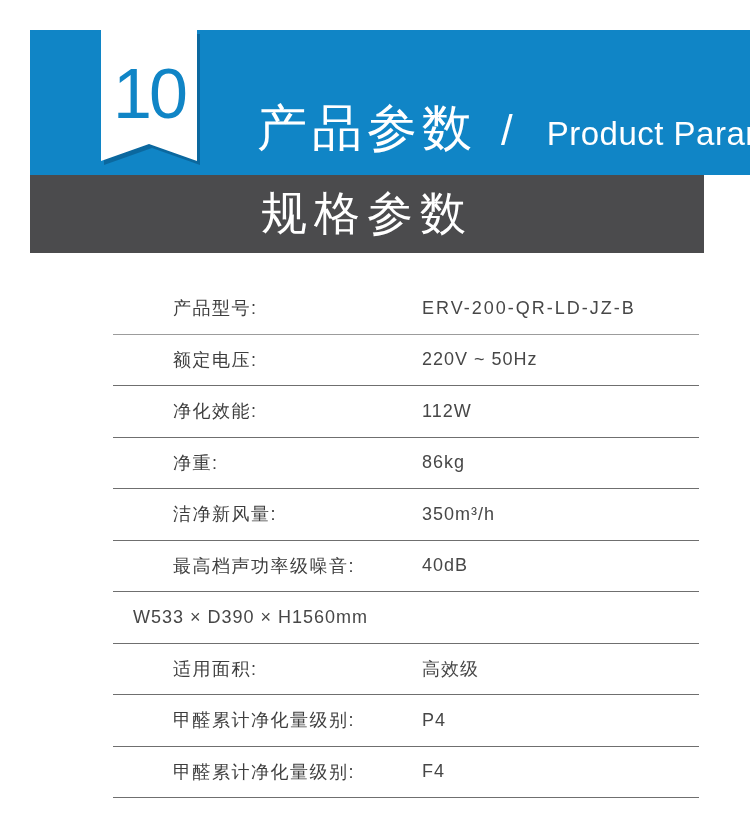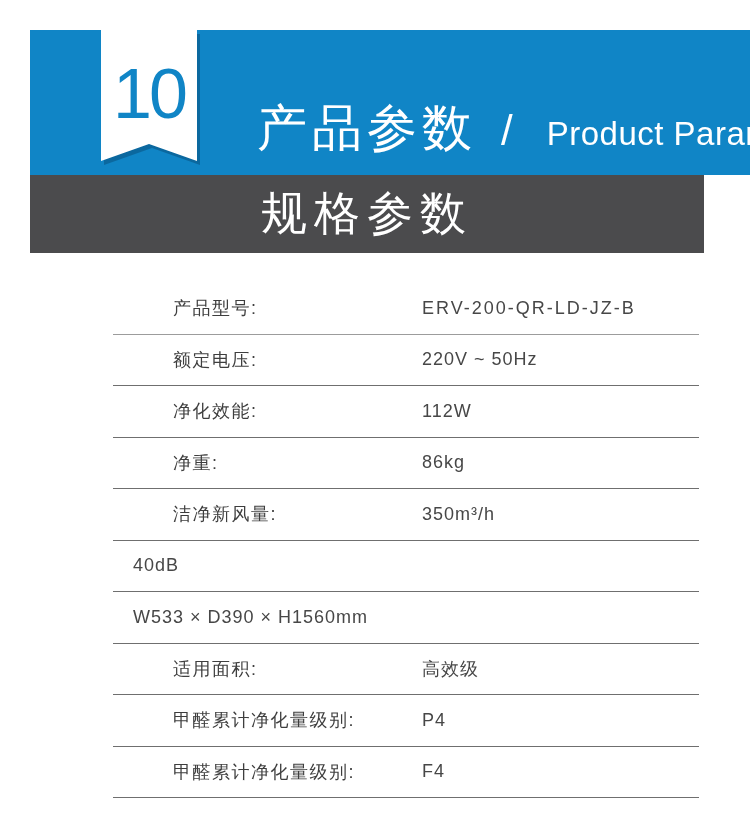--- a/index.html
+++ b/index.html
@@ -145,6 +145,7 @@
     </div>
 
     <div class="spec-row">
+      <span class="spec-label">最高档声功率级噪音:</span>
       <span class="spec-value">40dB</span>
     </div>
 

